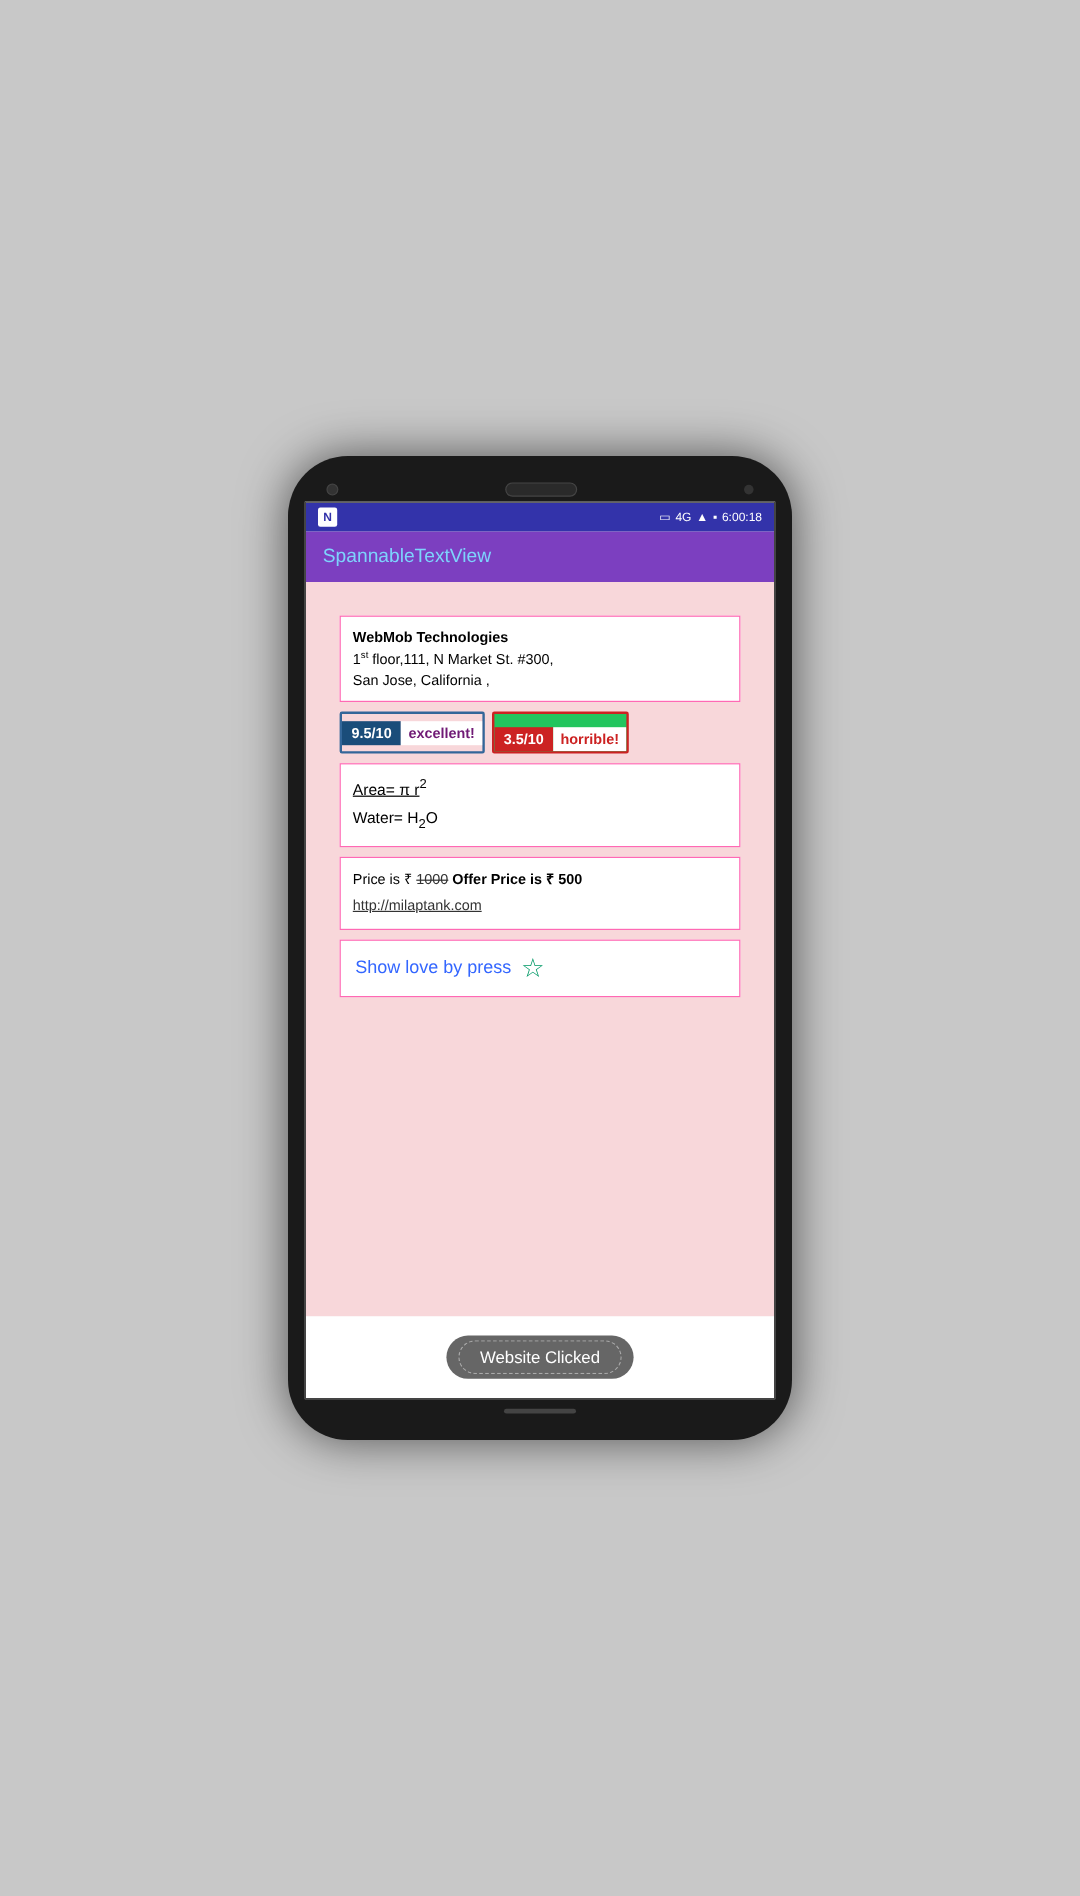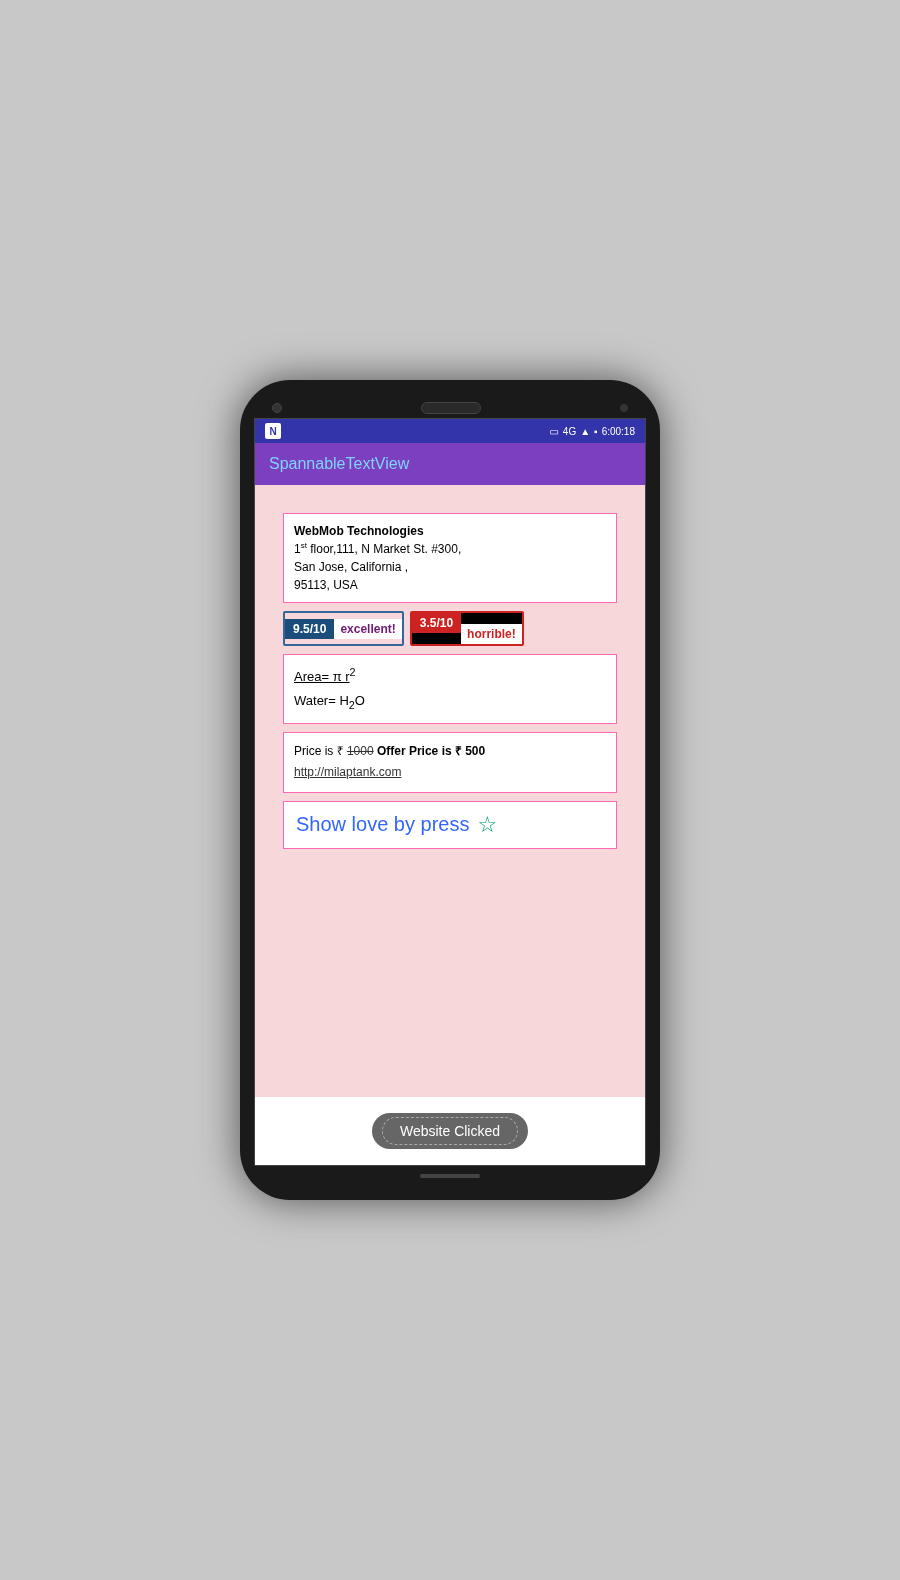--- a/index.html
+++ b/index.html
@@ -343,7 +343,6 @@
           <span>1</span><span class="superscript">st</span><span> floor,111, N Market St. #300,</span>
         </div>
         <div>San Jose, California ,</div>
-        <div>95113, USA</div>
       </div>
 
       <div class="ratings-row">

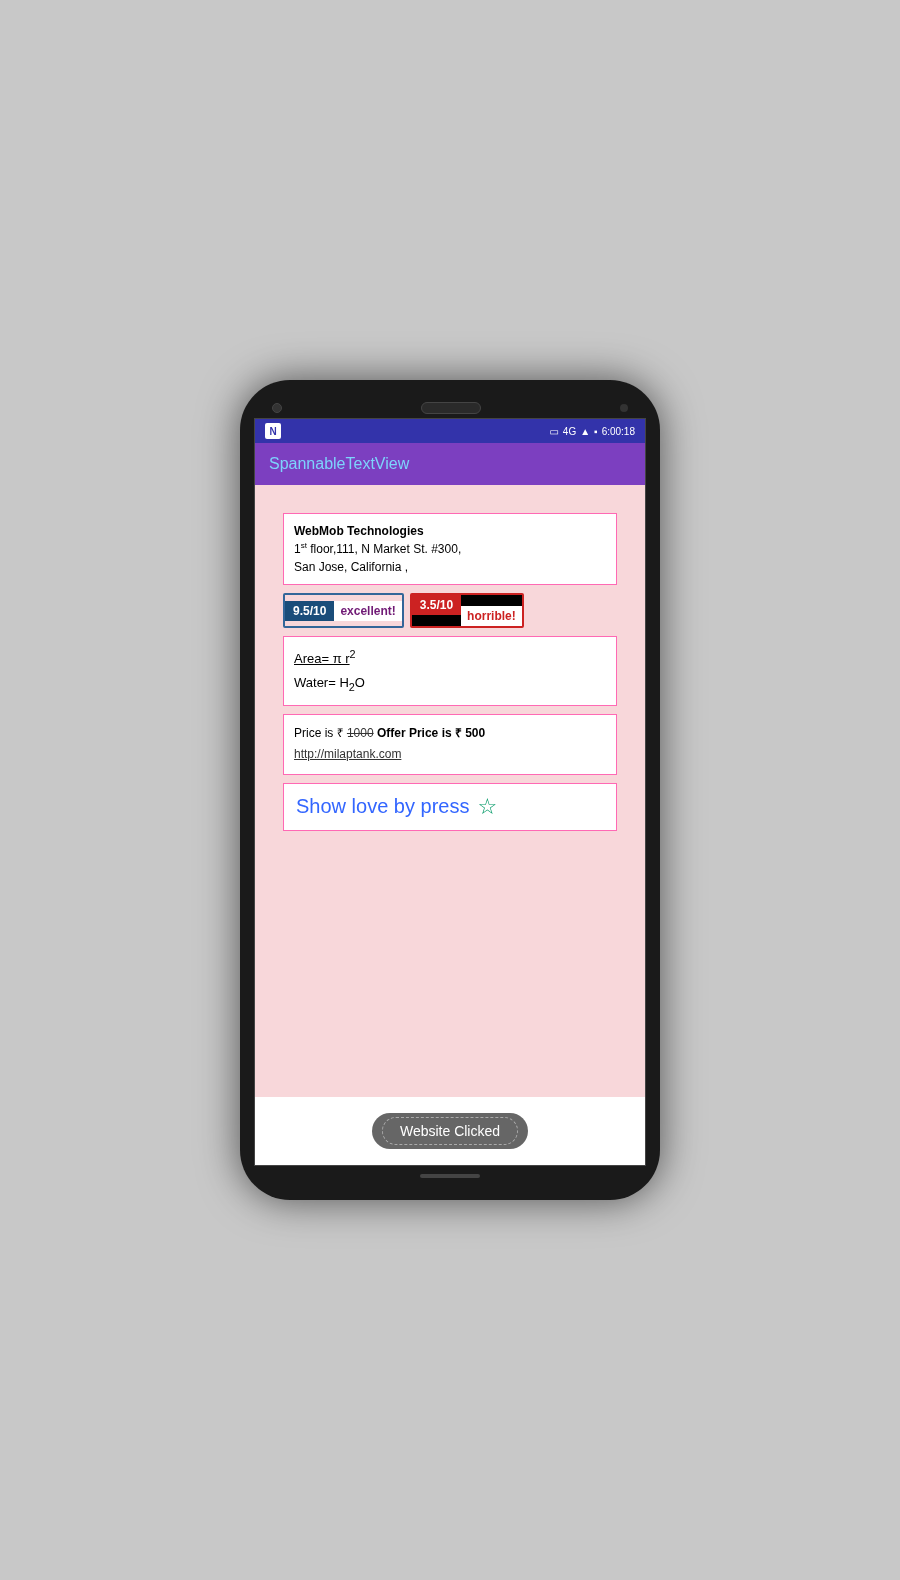--- a/index.html
+++ b/index.html
@@ -186,12 +186,12 @@
 
     .badge-horrible {
       display: inline-flex;
-      align-items: flex-start;
+      align-items: flex-end;
       border: 2px solid #cc2222;
       overflow: hidden;
       border-radius: 2px;
       width: fit-content;
-      background: #000000;
+      background: #22c55e;
     }
 
     .badge-score-red {

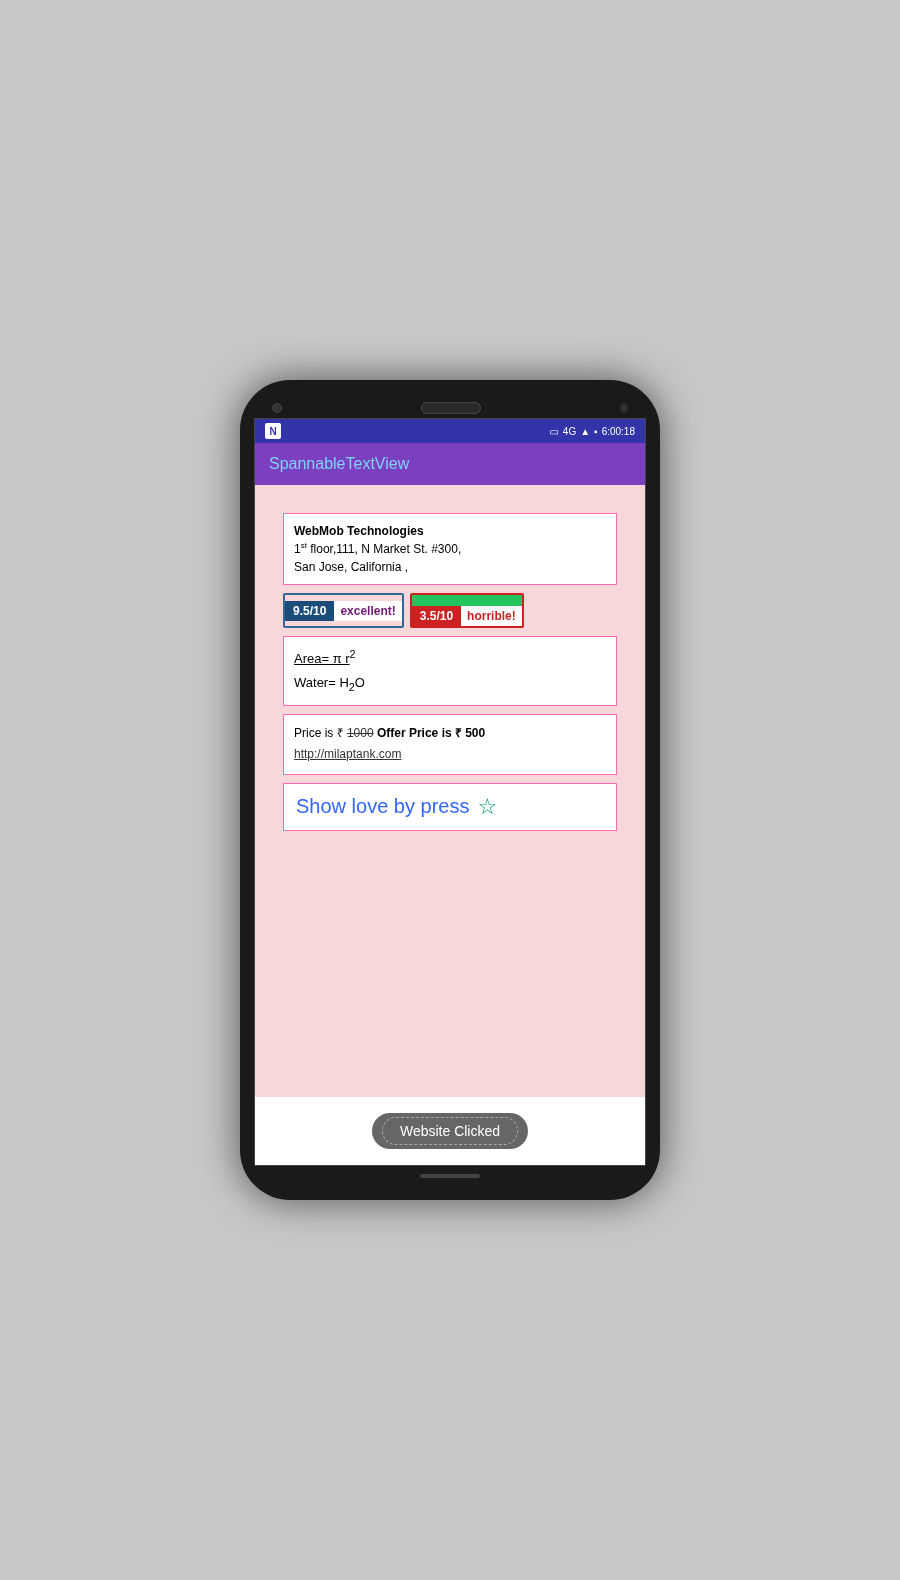--- a/index.html
+++ b/index.html
@@ -255,7 +255,7 @@
 
     .love-text {
       color: #3366ff;
-      font-size: 20px;
+      font-size: 15px;
       font-weight: 400;
     }
 

